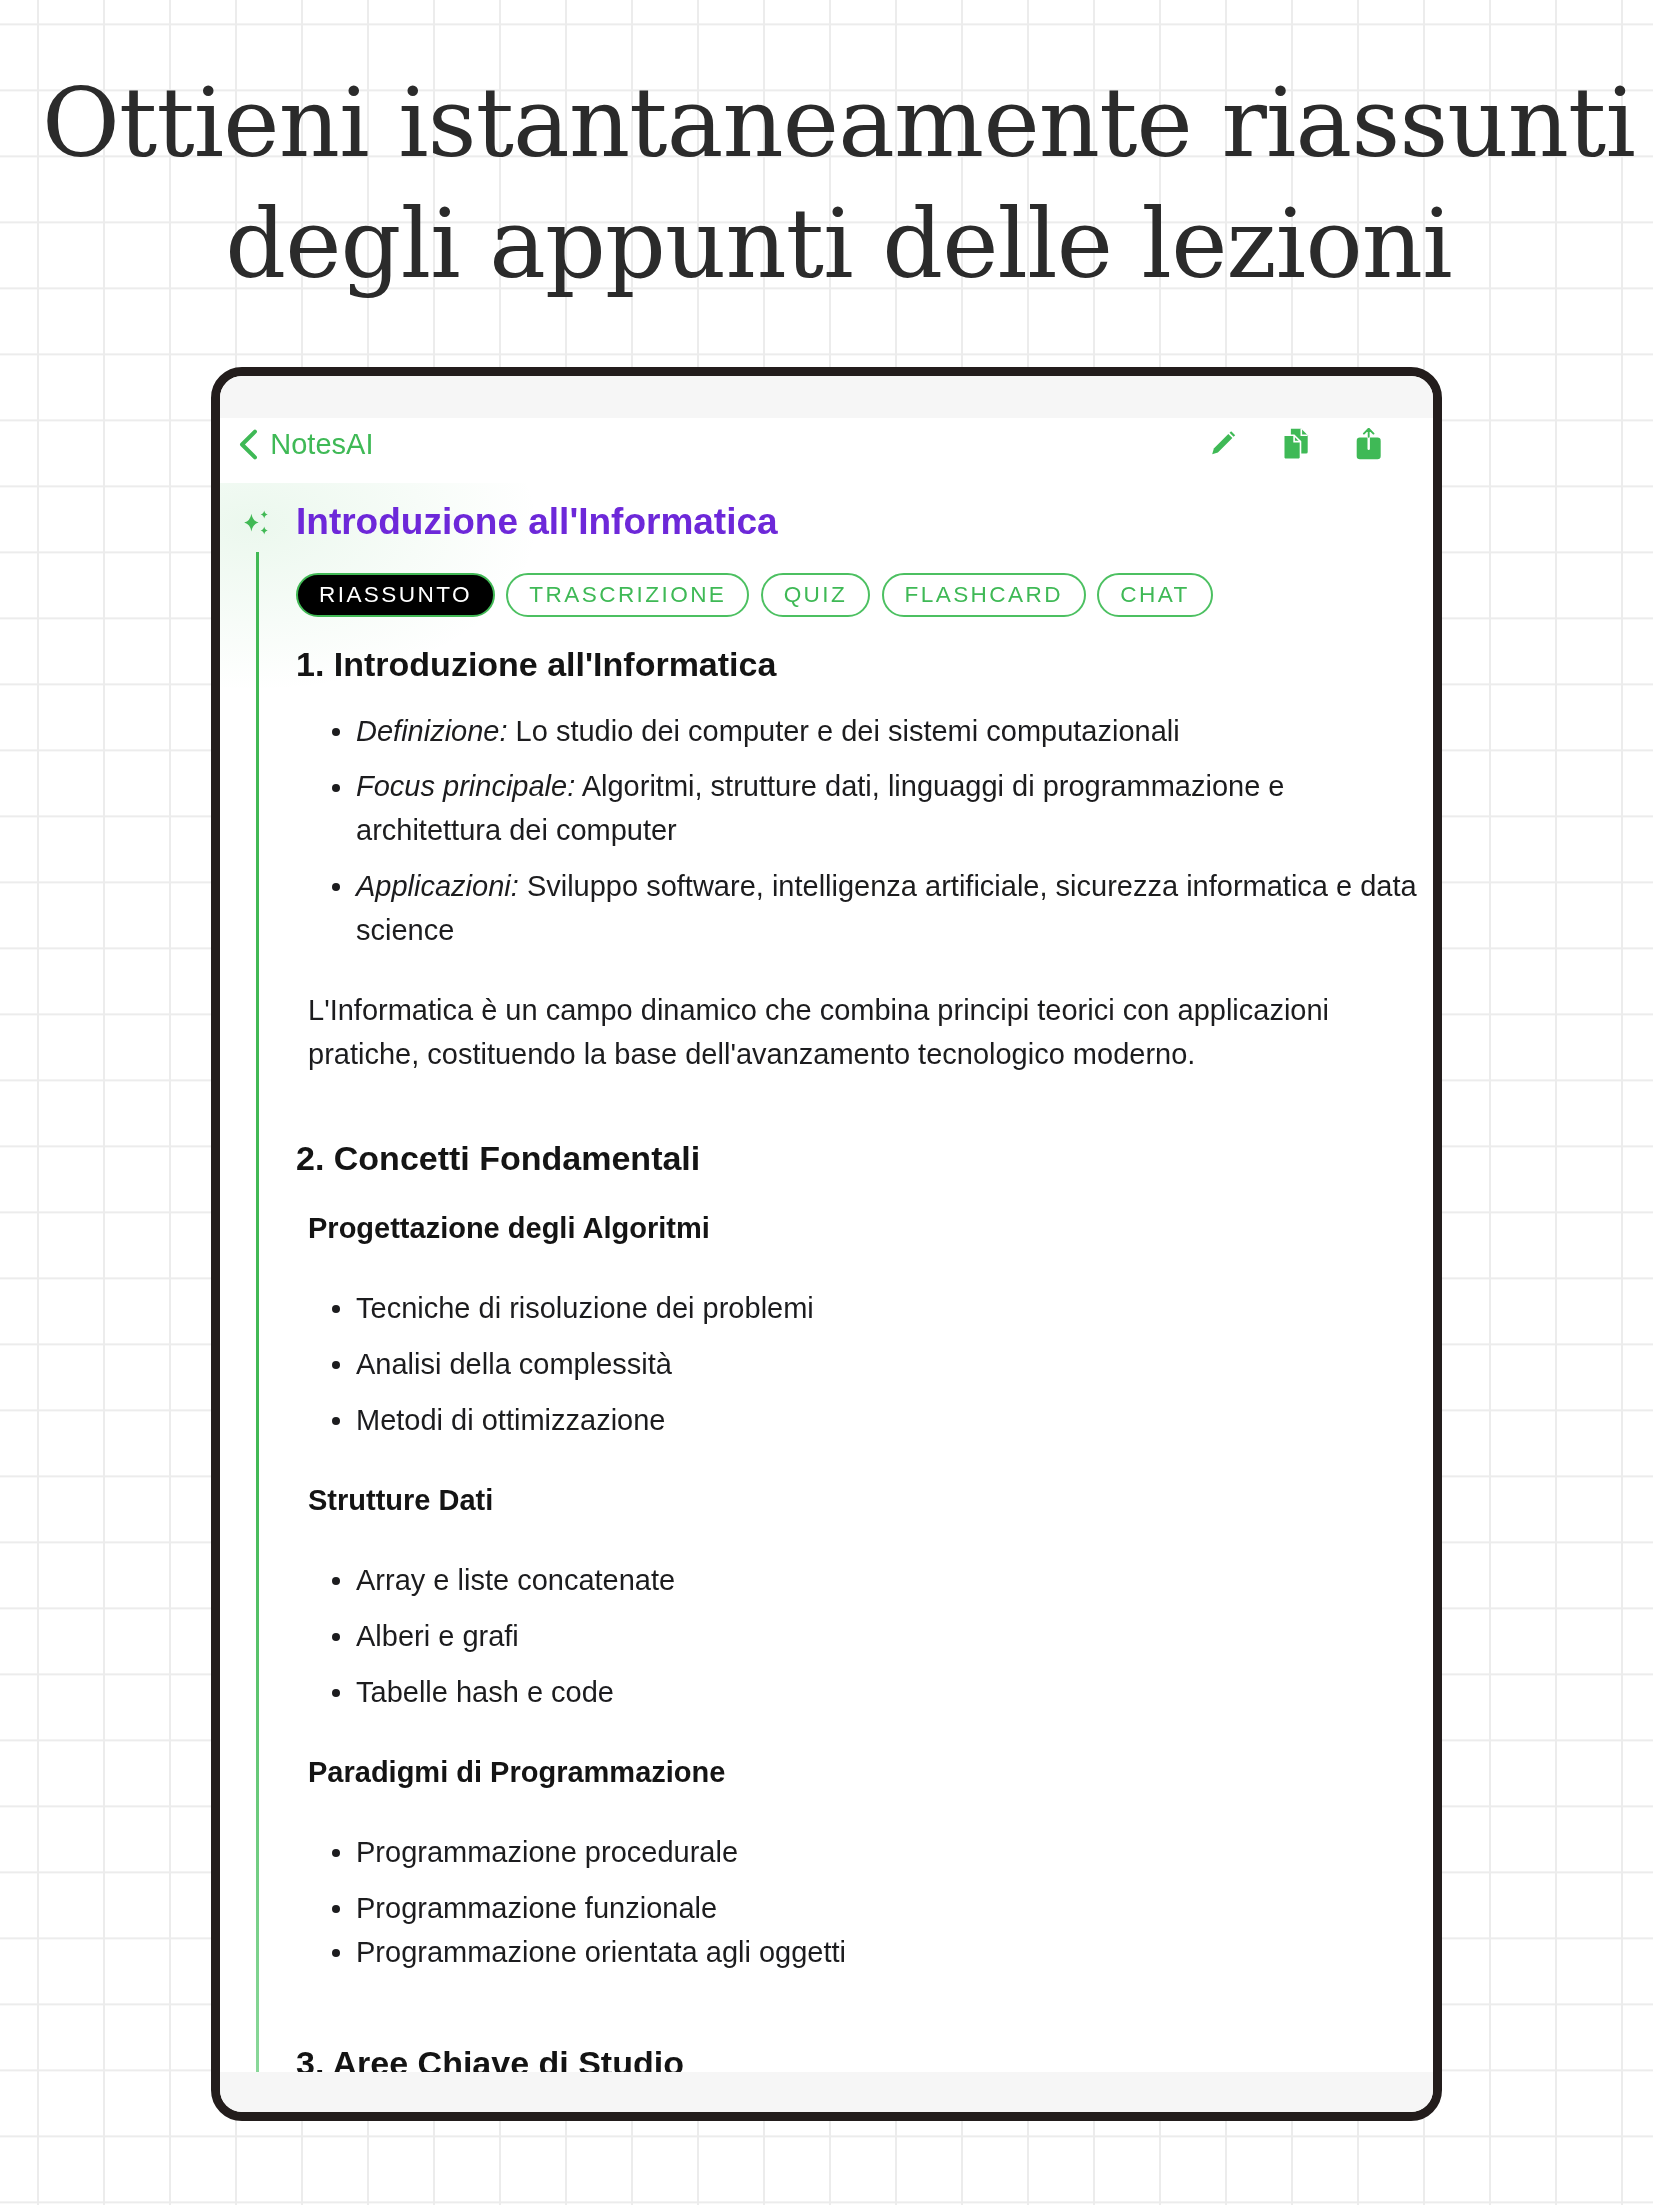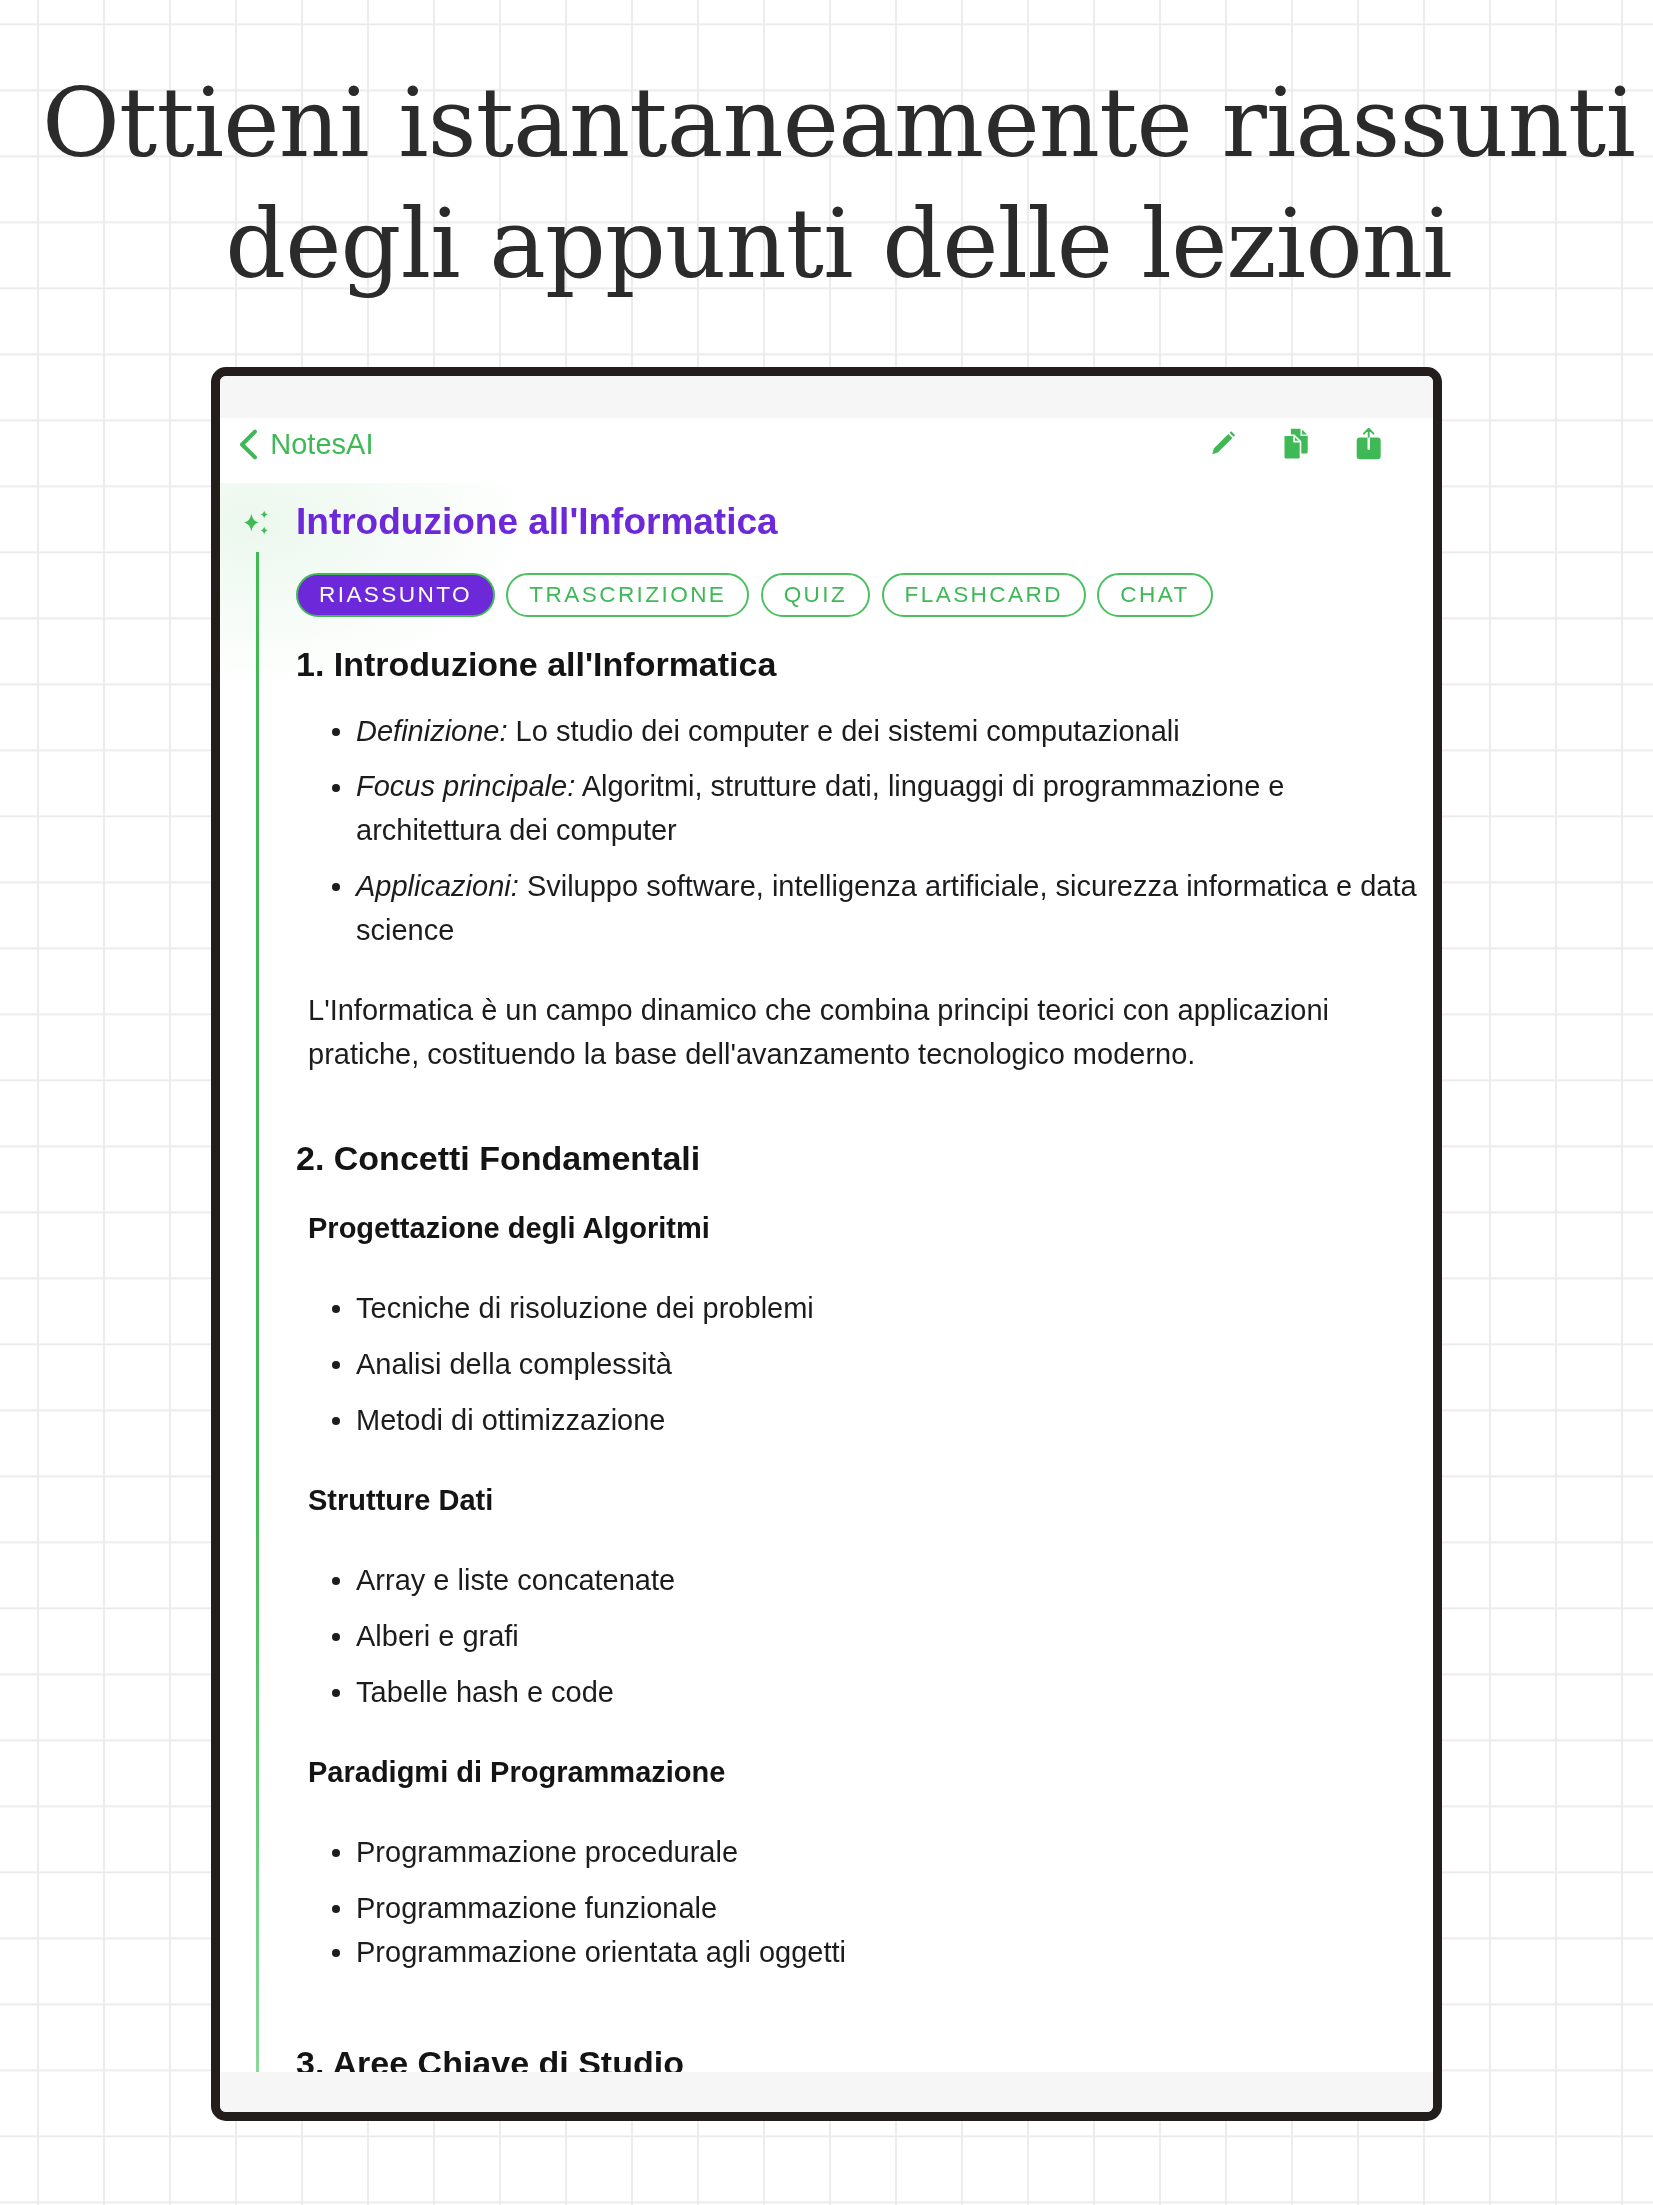--- a/index.html
+++ b/index.html
@@ -25,7 +25,7 @@
 
   .device {
     position:absolute; left:211px; top:367px; width:1231px; height:1754px;
-    box-sizing:border-box; border:9.7px solid #231d1c; border-radius:15px;
+    box-sizing:border-box; border:9.7px solid #231d1c; border-radius:31px;
     background:#ffffff; overflow:hidden;
   }
   .status-band {

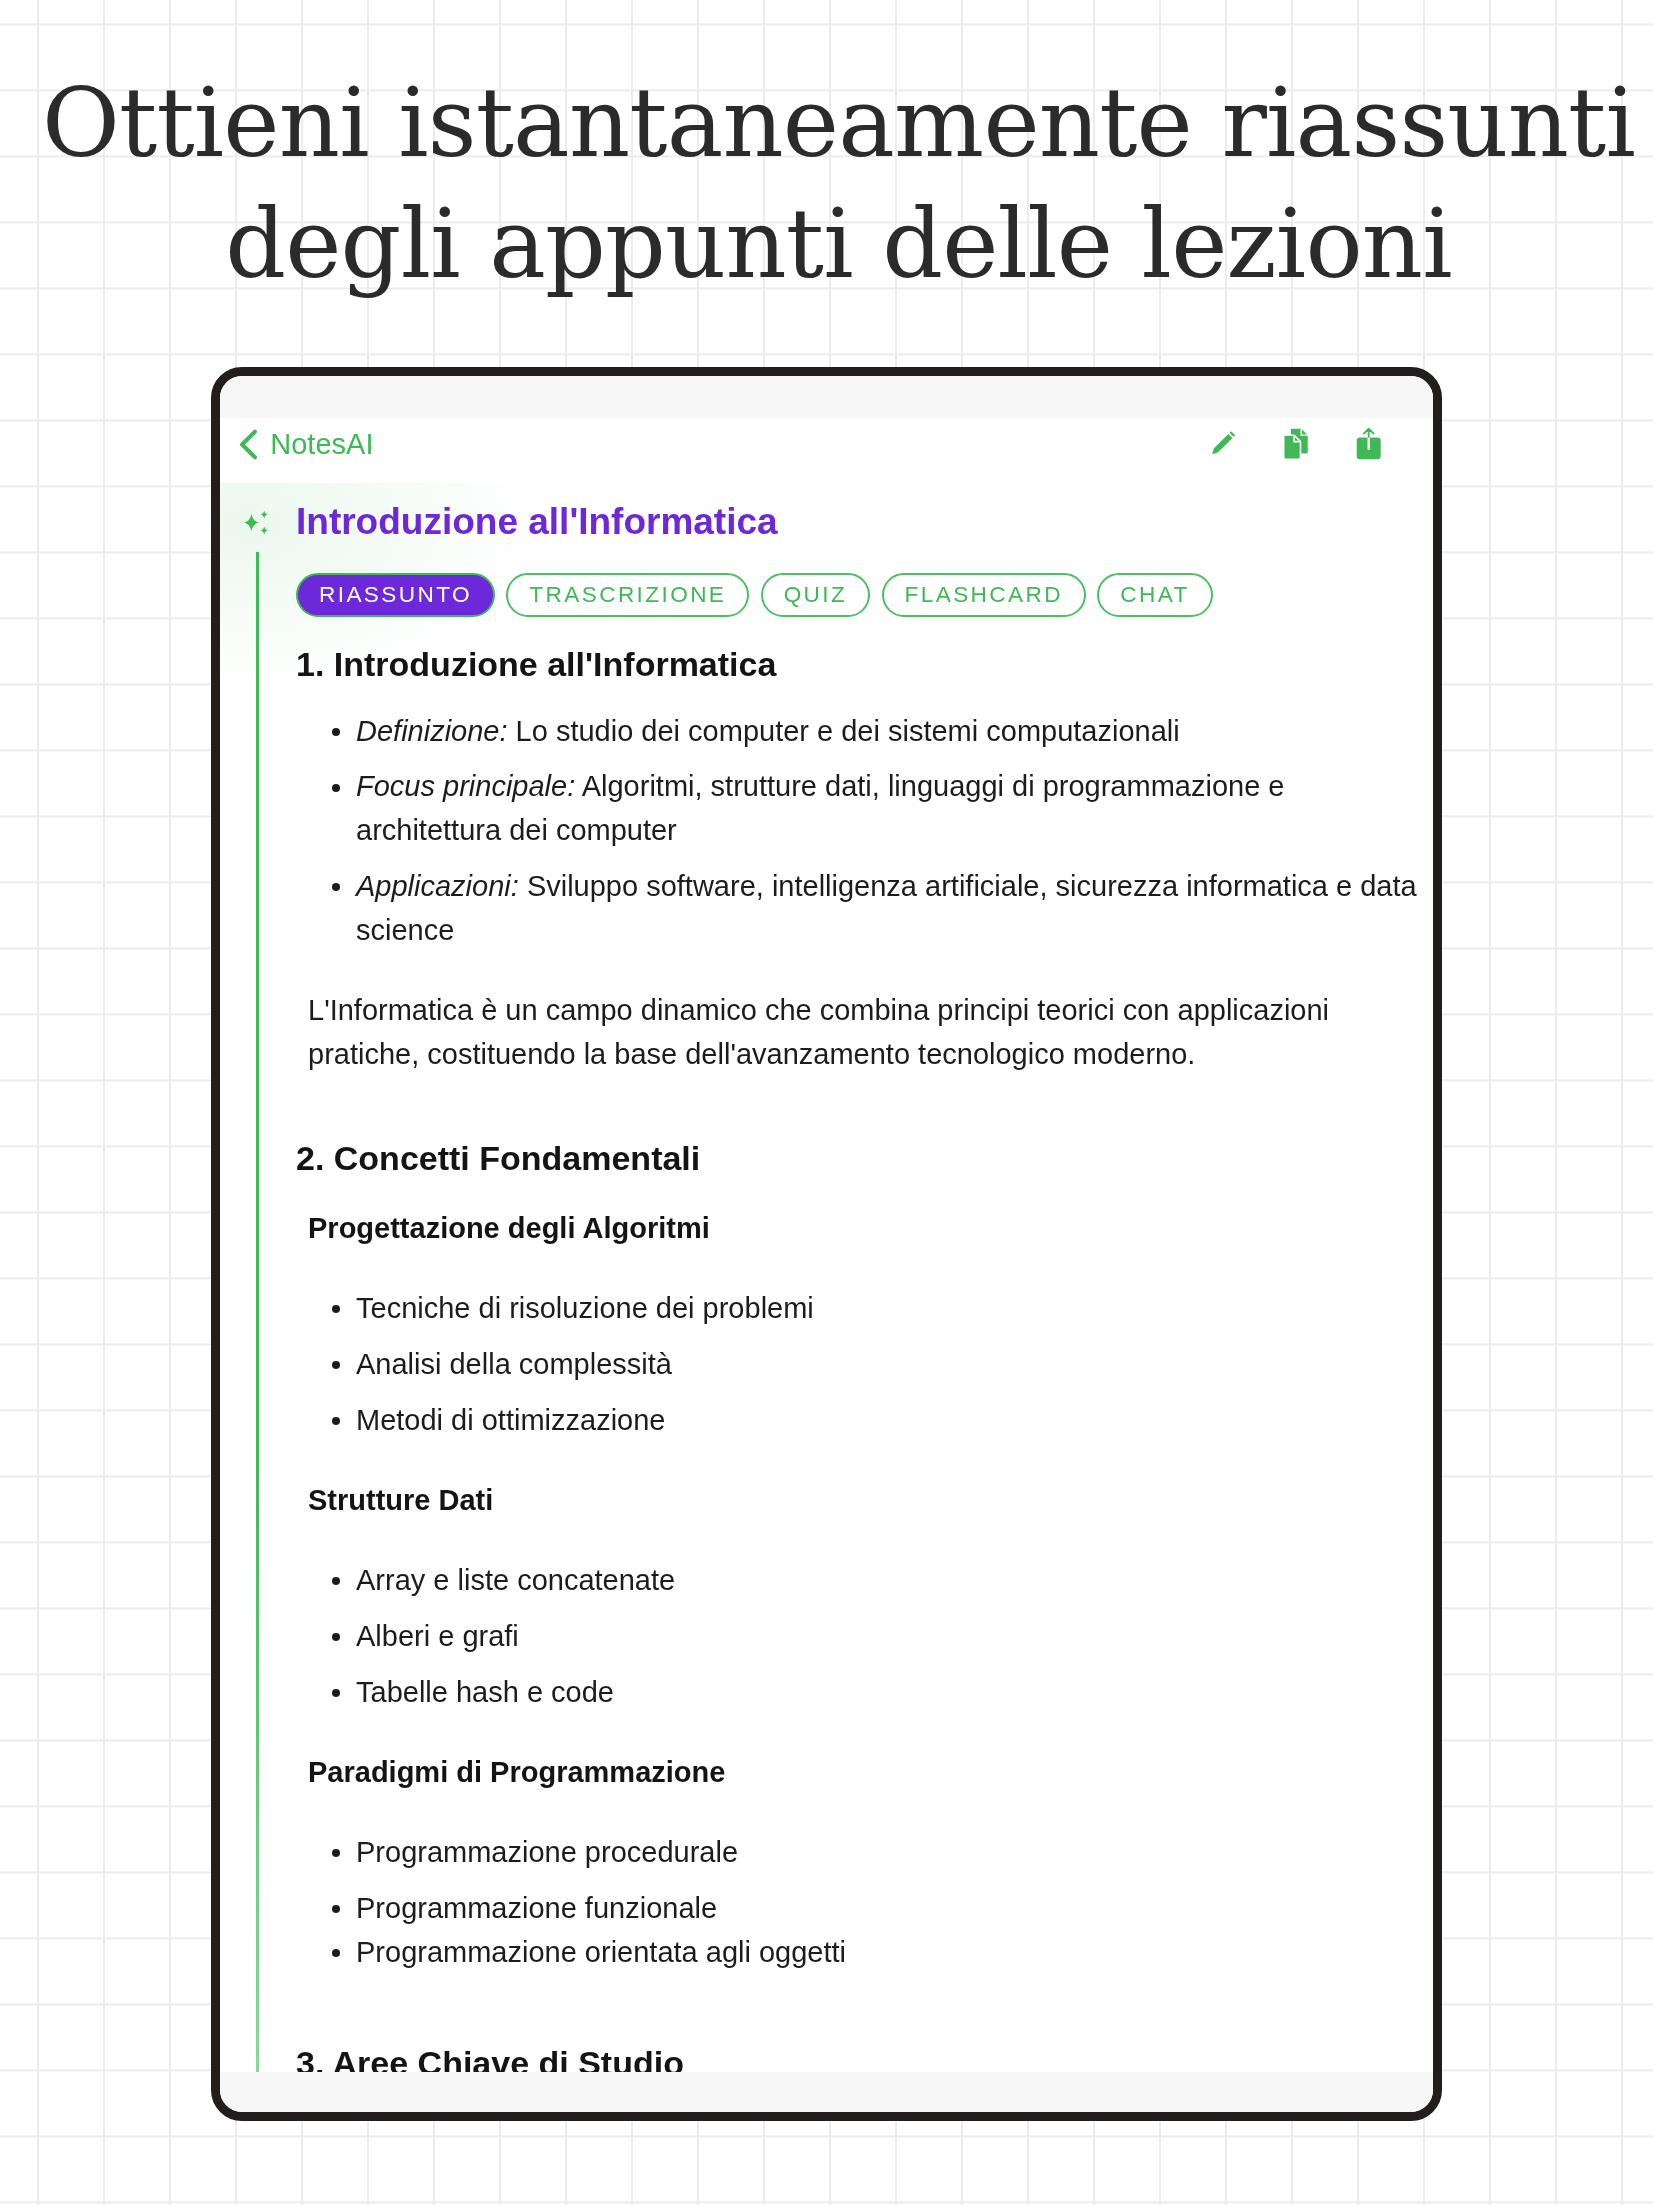--- a/index.html
+++ b/index.html
@@ -65,7 +65,7 @@
     padding:0 21px; display:flex; align-items:center; font-size:22.6px; letter-spacing:2.4px;
     color:#3fb956; background:#fff; cursor:pointer; white-space:nowrap;
   }
-  .tab.active { background:#6d28d9; color:#ffffff; border-color:#41b955; }
+  .tab.active { background:#000000; color:#ffffff; border-color:#41b955; }
 
   .body {
     position:absolute; left:76px; top:157px; width:1122px; font-size:29px; line-height:44px; color:#1c1c1e;

